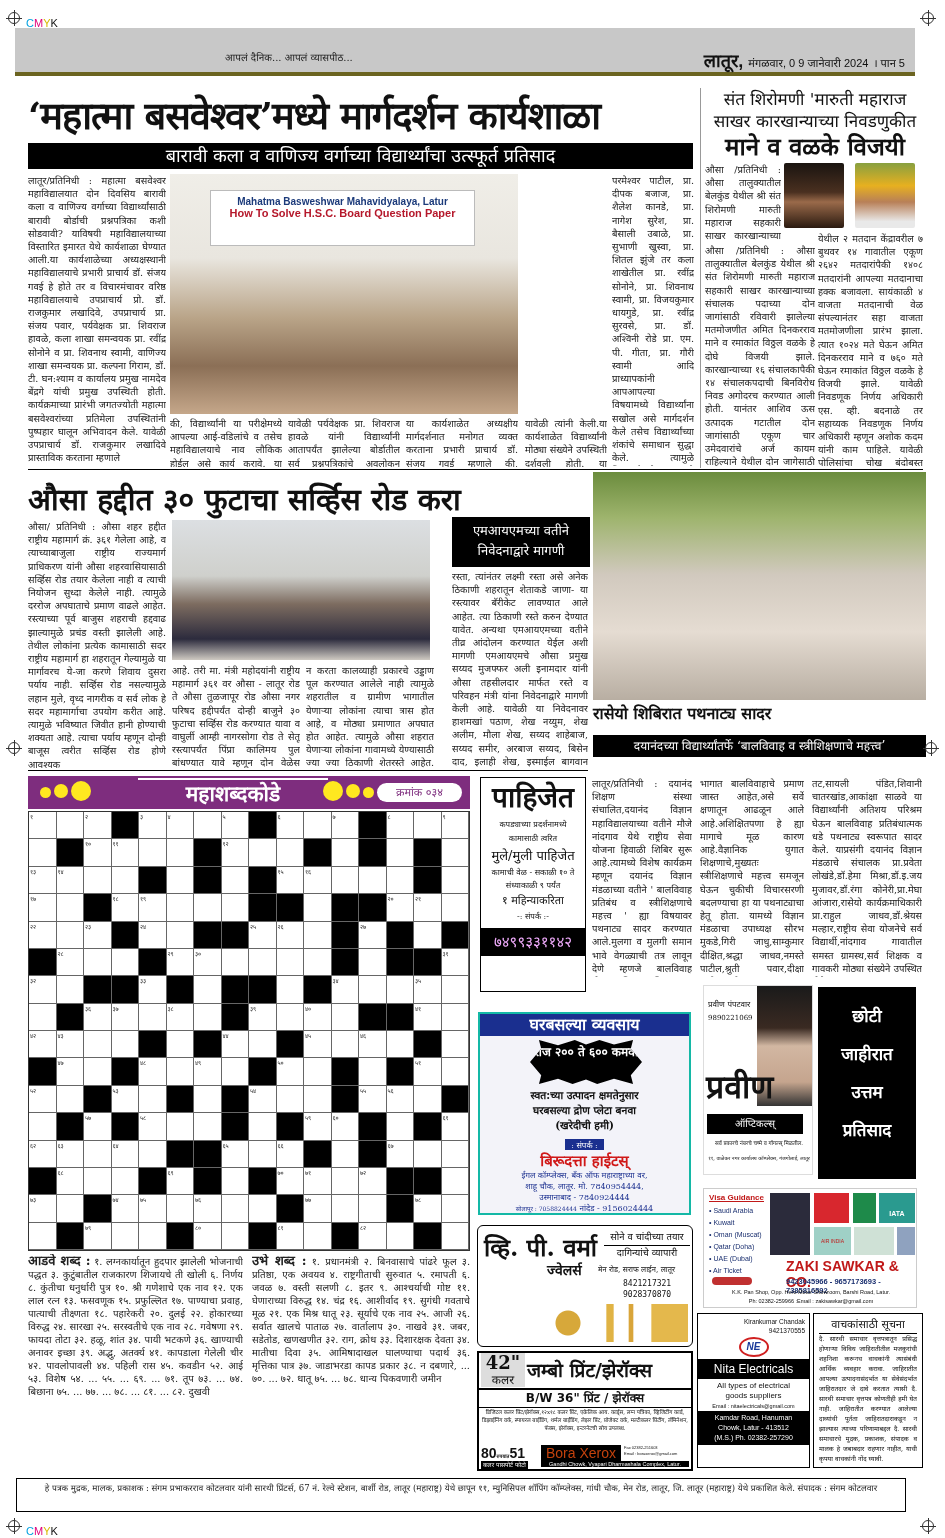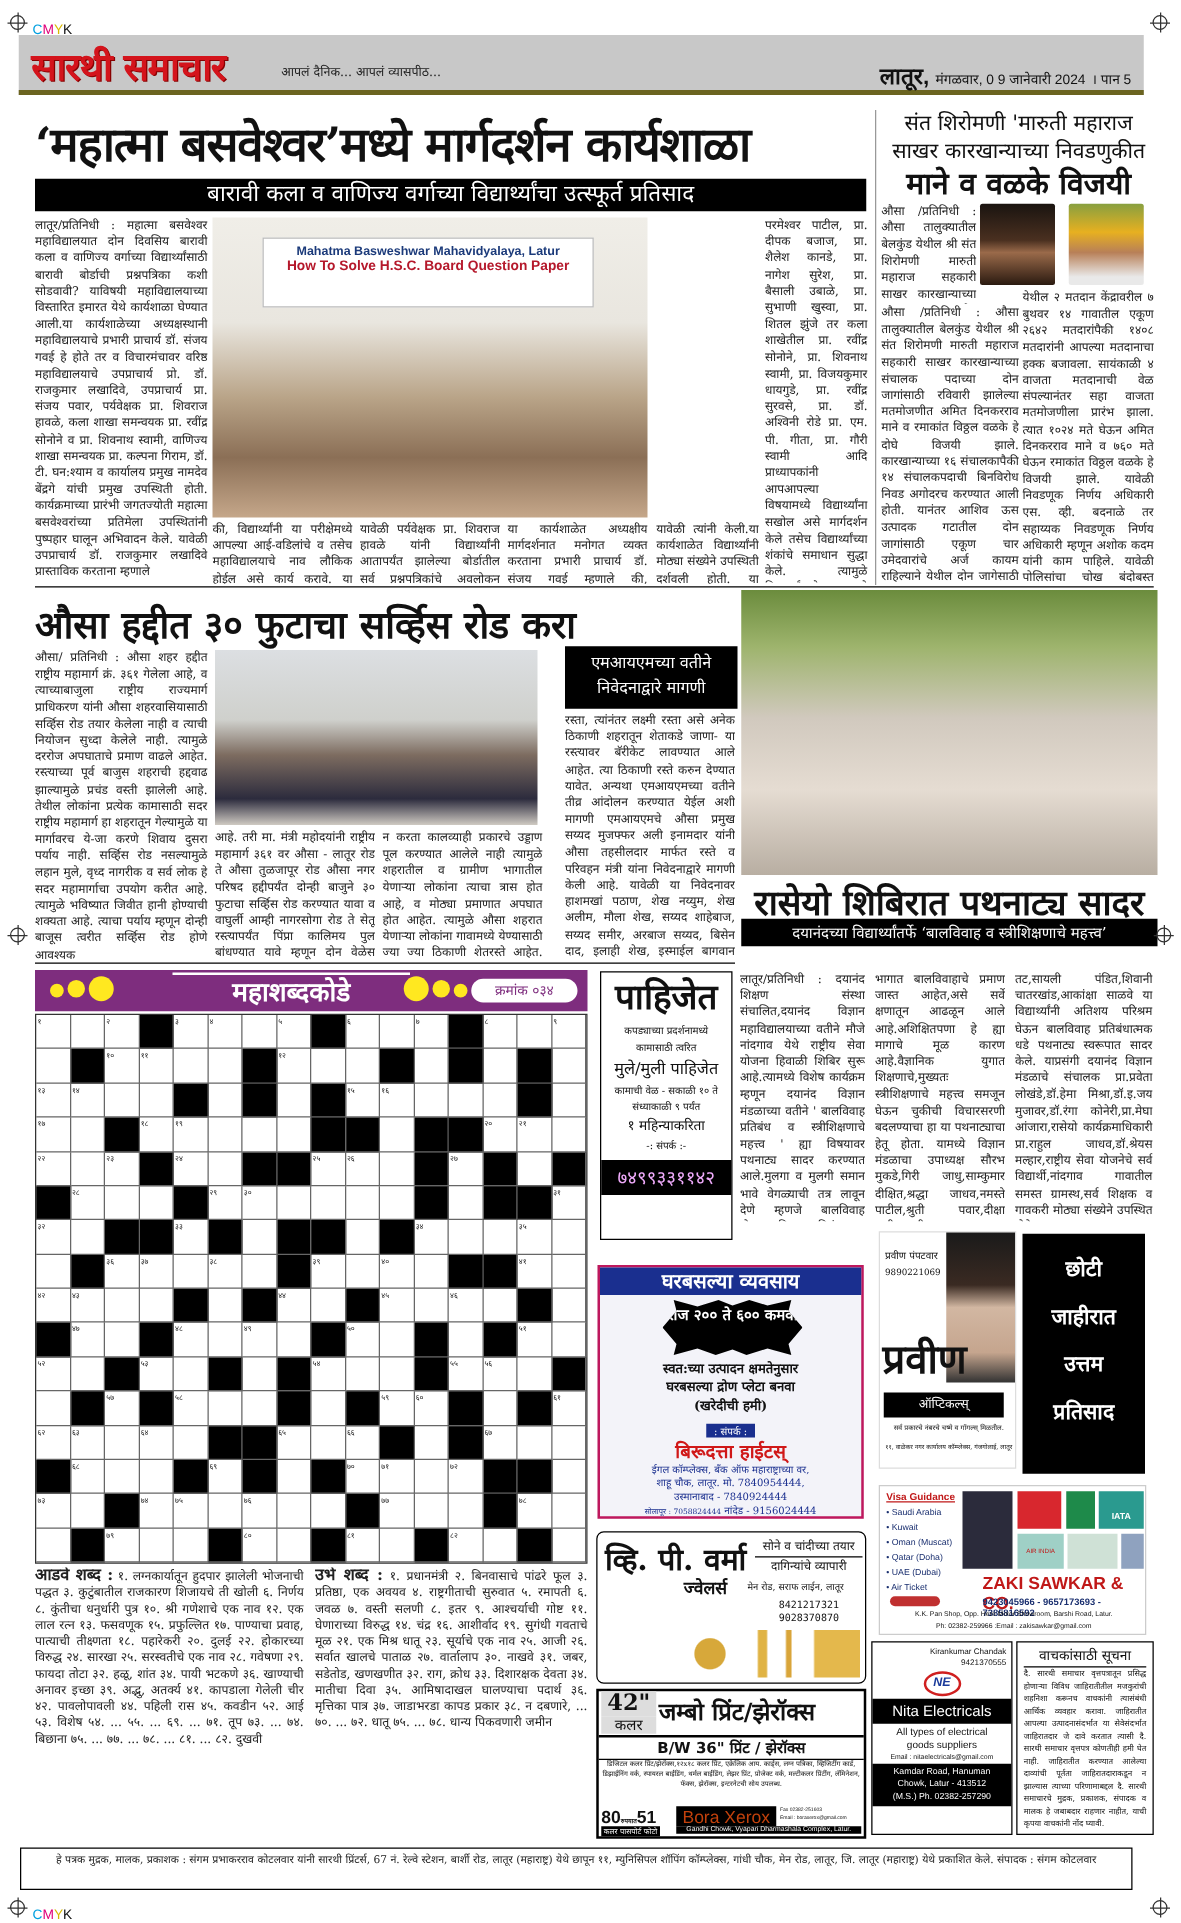--- a/index.html
+++ b/index.html
@@ -65,7 +65,6 @@
 </div>
 
 <div class="abs masthead">
-  <div class="brand">सारथी समाचार</div>
   <div class="tagline">आपलं दैनिक... आपलं व्यासपीठ...</div>
   <div class="dateline">
     <span>लातूर,</span>

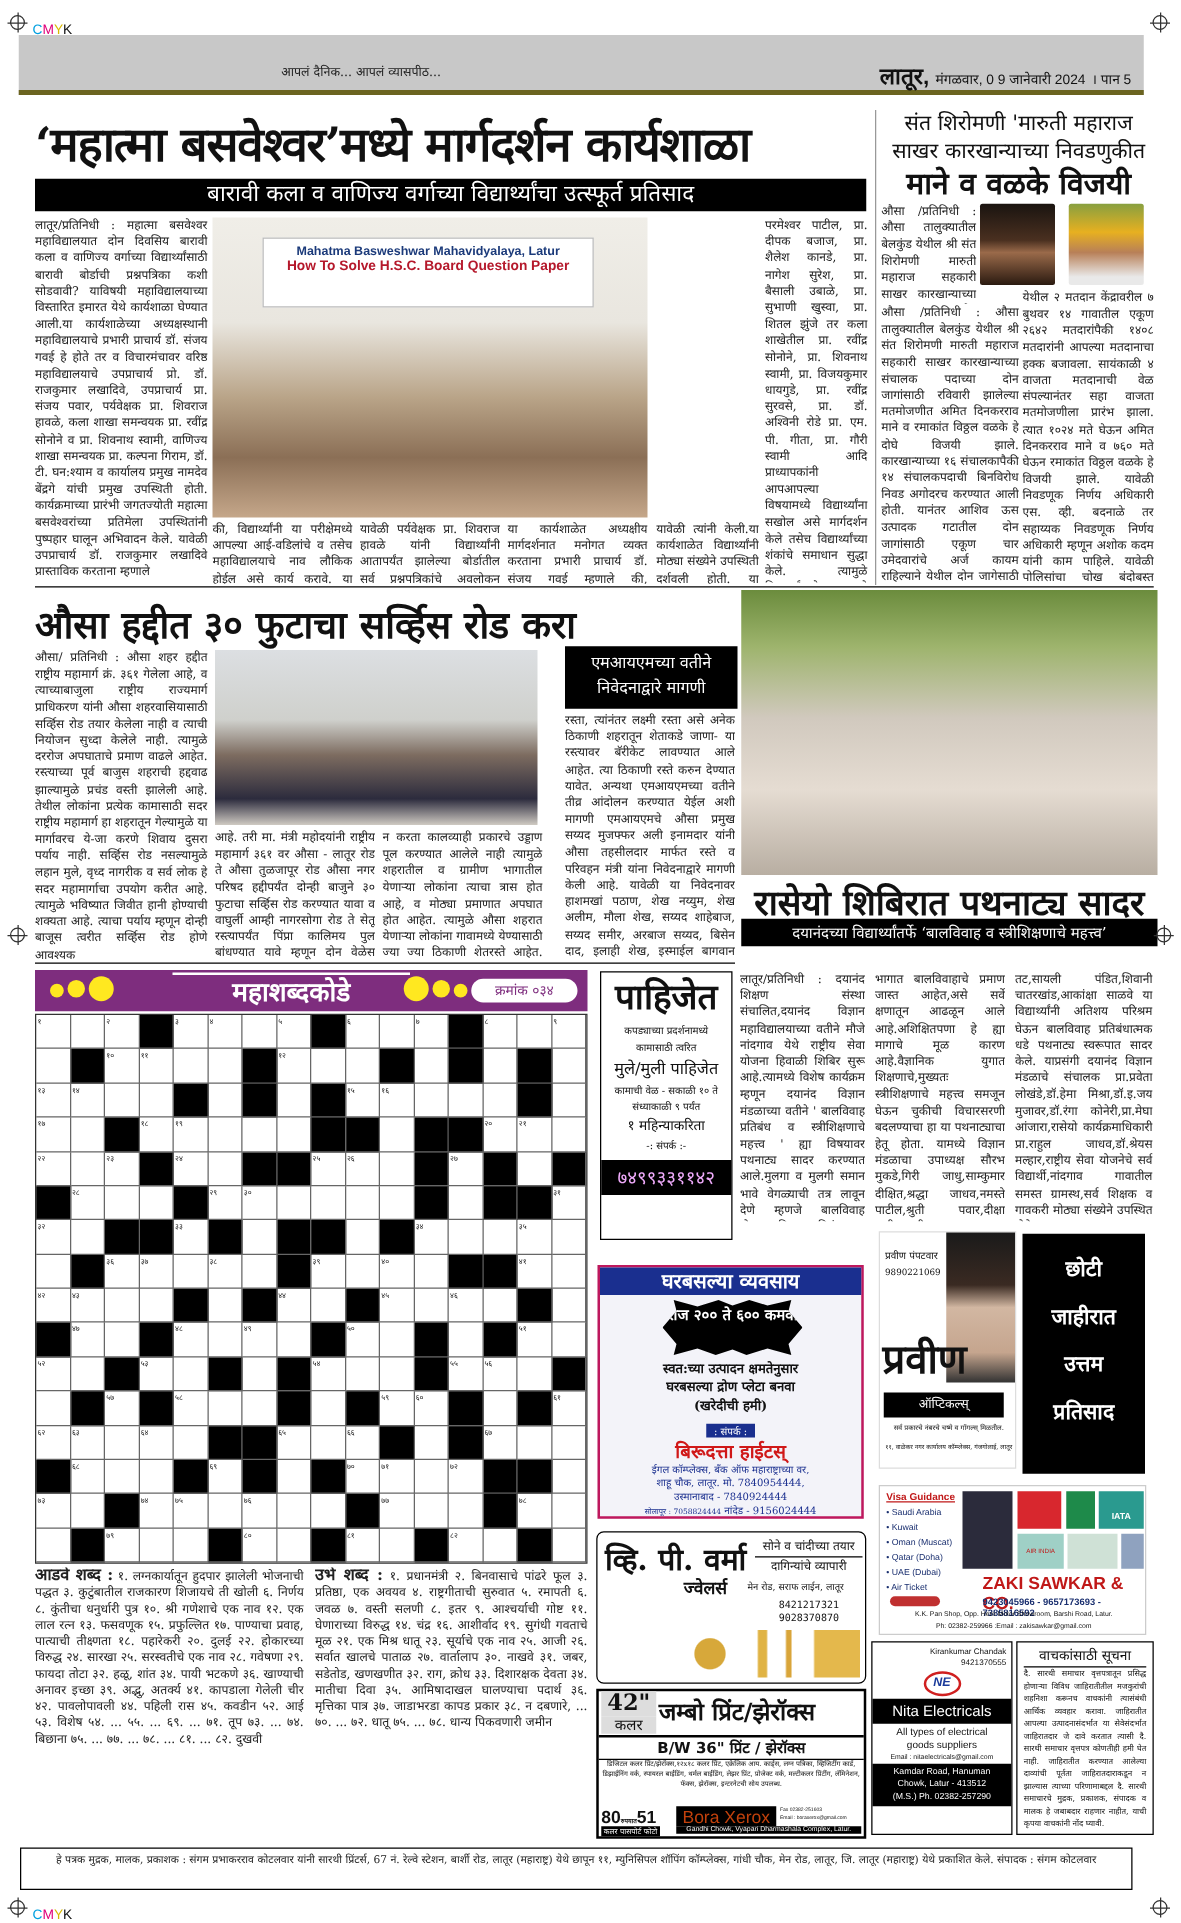--- a/index.html
+++ b/index.html
@@ -29,7 +29,7 @@
 .ph2{left:172px;top:520px;width:258px;height:140px;background:linear-gradient(180deg,#dcdfe2 0,#cfd0cc 40%,#7d6c60 60%,#2c2b3d 85%,#cfcac2 100%)}
 .box2{left:452px;top:517px;width:138px;height:50px;font-size:13px;line-height:20px;padding-top:4px}
 .ph3{left:593px;top:472px;width:333px;height:228px;background:linear-gradient(180deg,#6b8c3d 0,#9eb46d 20%,#d1c9be 45%,#e5dcd2 70%,#b8aea2 100%)}
-.head3{left:593px;top:702px;width:333px;font-size:28px;font-weight:bold;text-align:center;white-space:nowrap}
+.head3{left:593px;top:702px;width:333px;font-size:16px;font-weight:bold;white-space:nowrap}
 .sub3{left:593px;top:735px;width:333px;height:22px;font-size:12px;line-height:22px}
 .cwhead{left:28px;top:776px;width:442px;height:33px;background:#7e2d7e;color:#fff}
 .cwhead .t{position:absolute;left:110px;top:2px;width:190px;text-align:center;font-size:21px;font-weight:bold;border-top:2px solid #fff;line-height:28px}

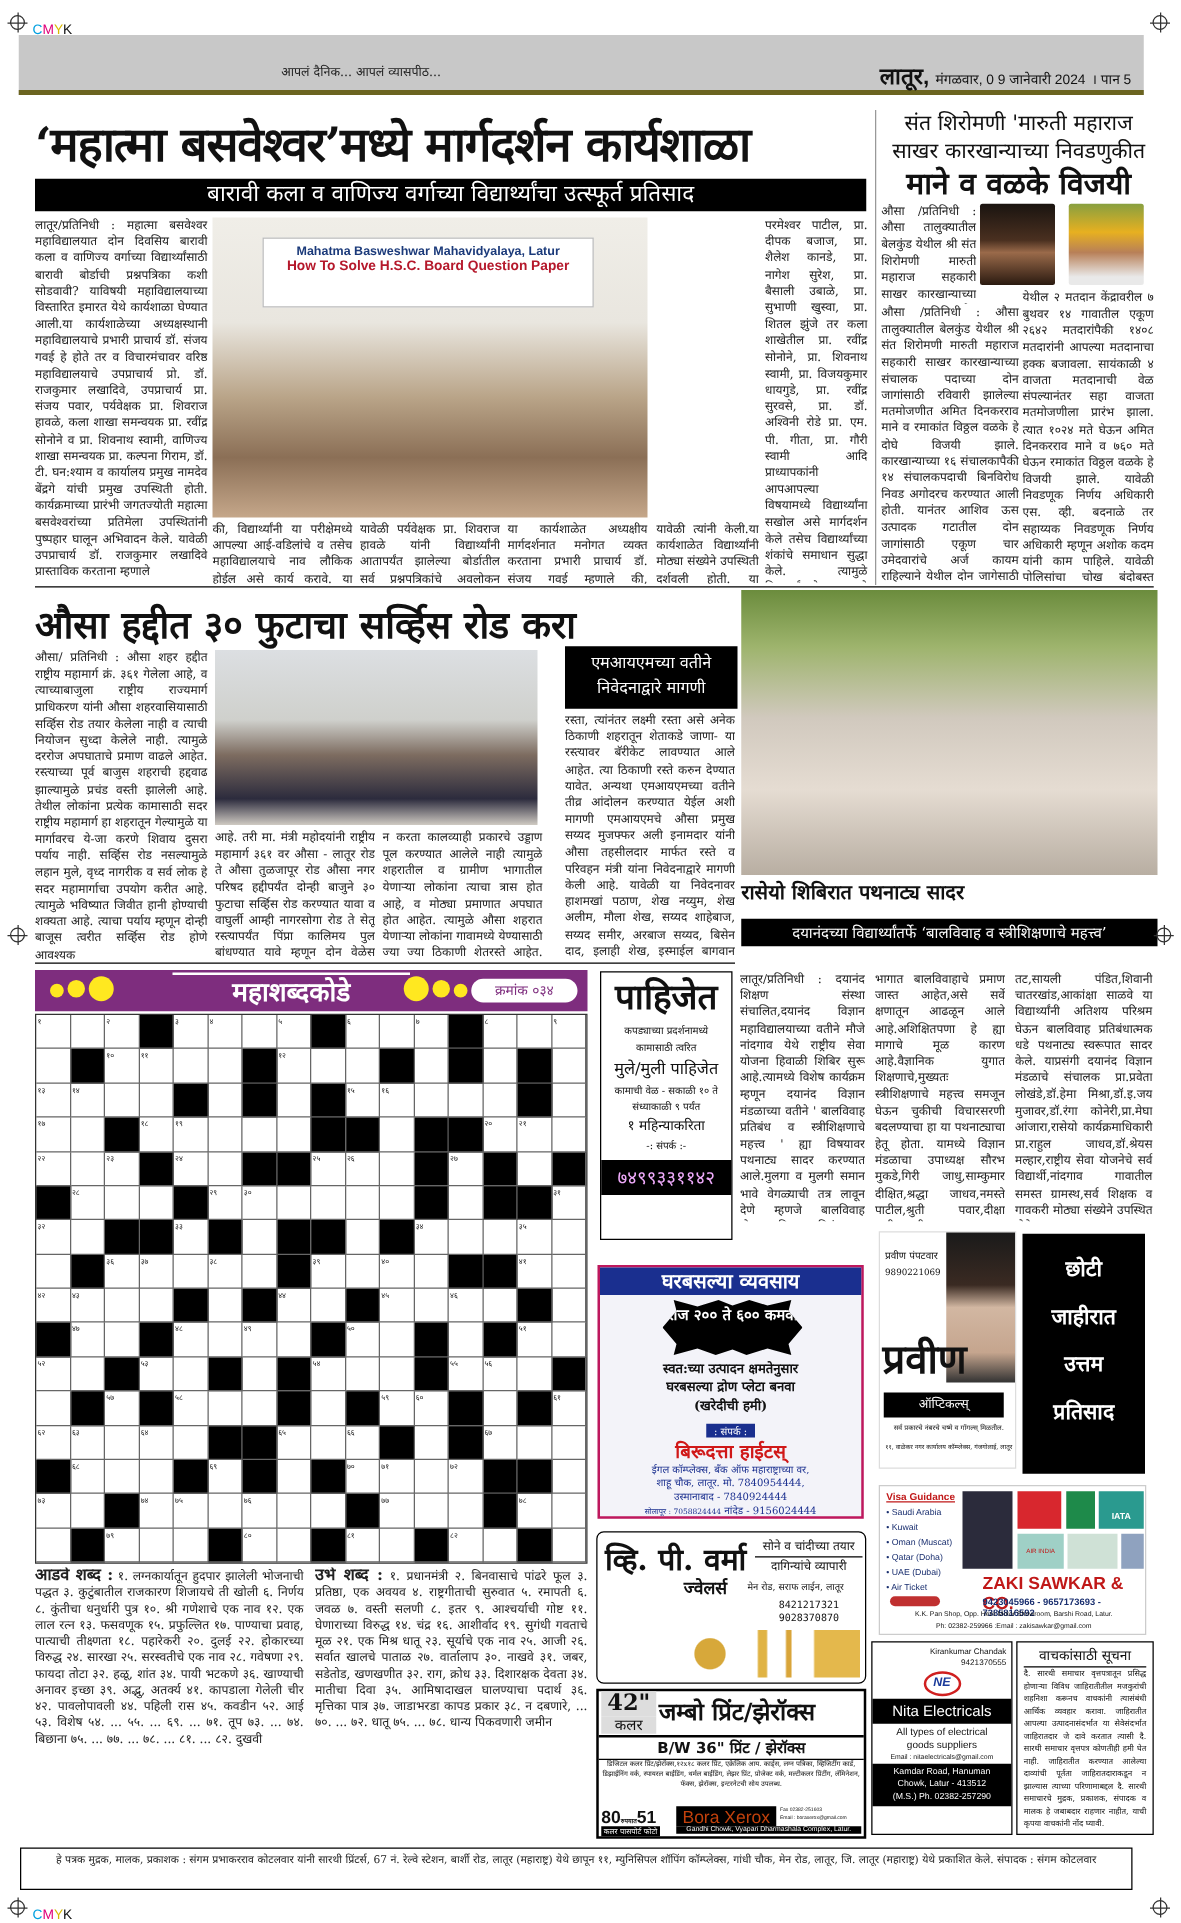--- a/index.html
+++ b/index.html
@@ -42,7 +42,7 @@
 .clues b{font-size:13px}
 .ad{position:absolute}
 .ad-pahijet{left:480px;top:777px;width:106px;height:215px;border:1px solid #000;text-align:center}
-.ad-ghar{left:478px;top:1012px;width:213px;height:203px;border:2px solid #be185d;background:#f3f3f9;text-align:center}
+.ad-ghar{left:478px;top:1012px;width:213px;height:203px;border:2px solid #14b8a6;background:#f3f3f9;text-align:center}
 .ad-ghar .top{height:22px;background:#1a2f8f;color:#fff;font-weight:bold;font-size:16px;line-height:22px}
 .star{position:absolute;left:50px;top:4px;width:112px;height:44px;background:#000;color:#fff;font-size:12px;font-weight:bold;line-height:17px;padding-top:4px;clip-path:polygon(0 50%,10% 20%,8% 0,25% 12%,40% 0,50% 10%,62% 0,75% 10%,92% 0,90% 20%,100% 50%,90% 80%,92% 100%,75% 88%,60% 100%,50% 90%,38% 100%,25% 88%,8% 100%,10% 80%)}
 .ad-varma{left:477px;top:1225px;width:216px;height:122px;border:1px solid #000;border-radius:6px}

